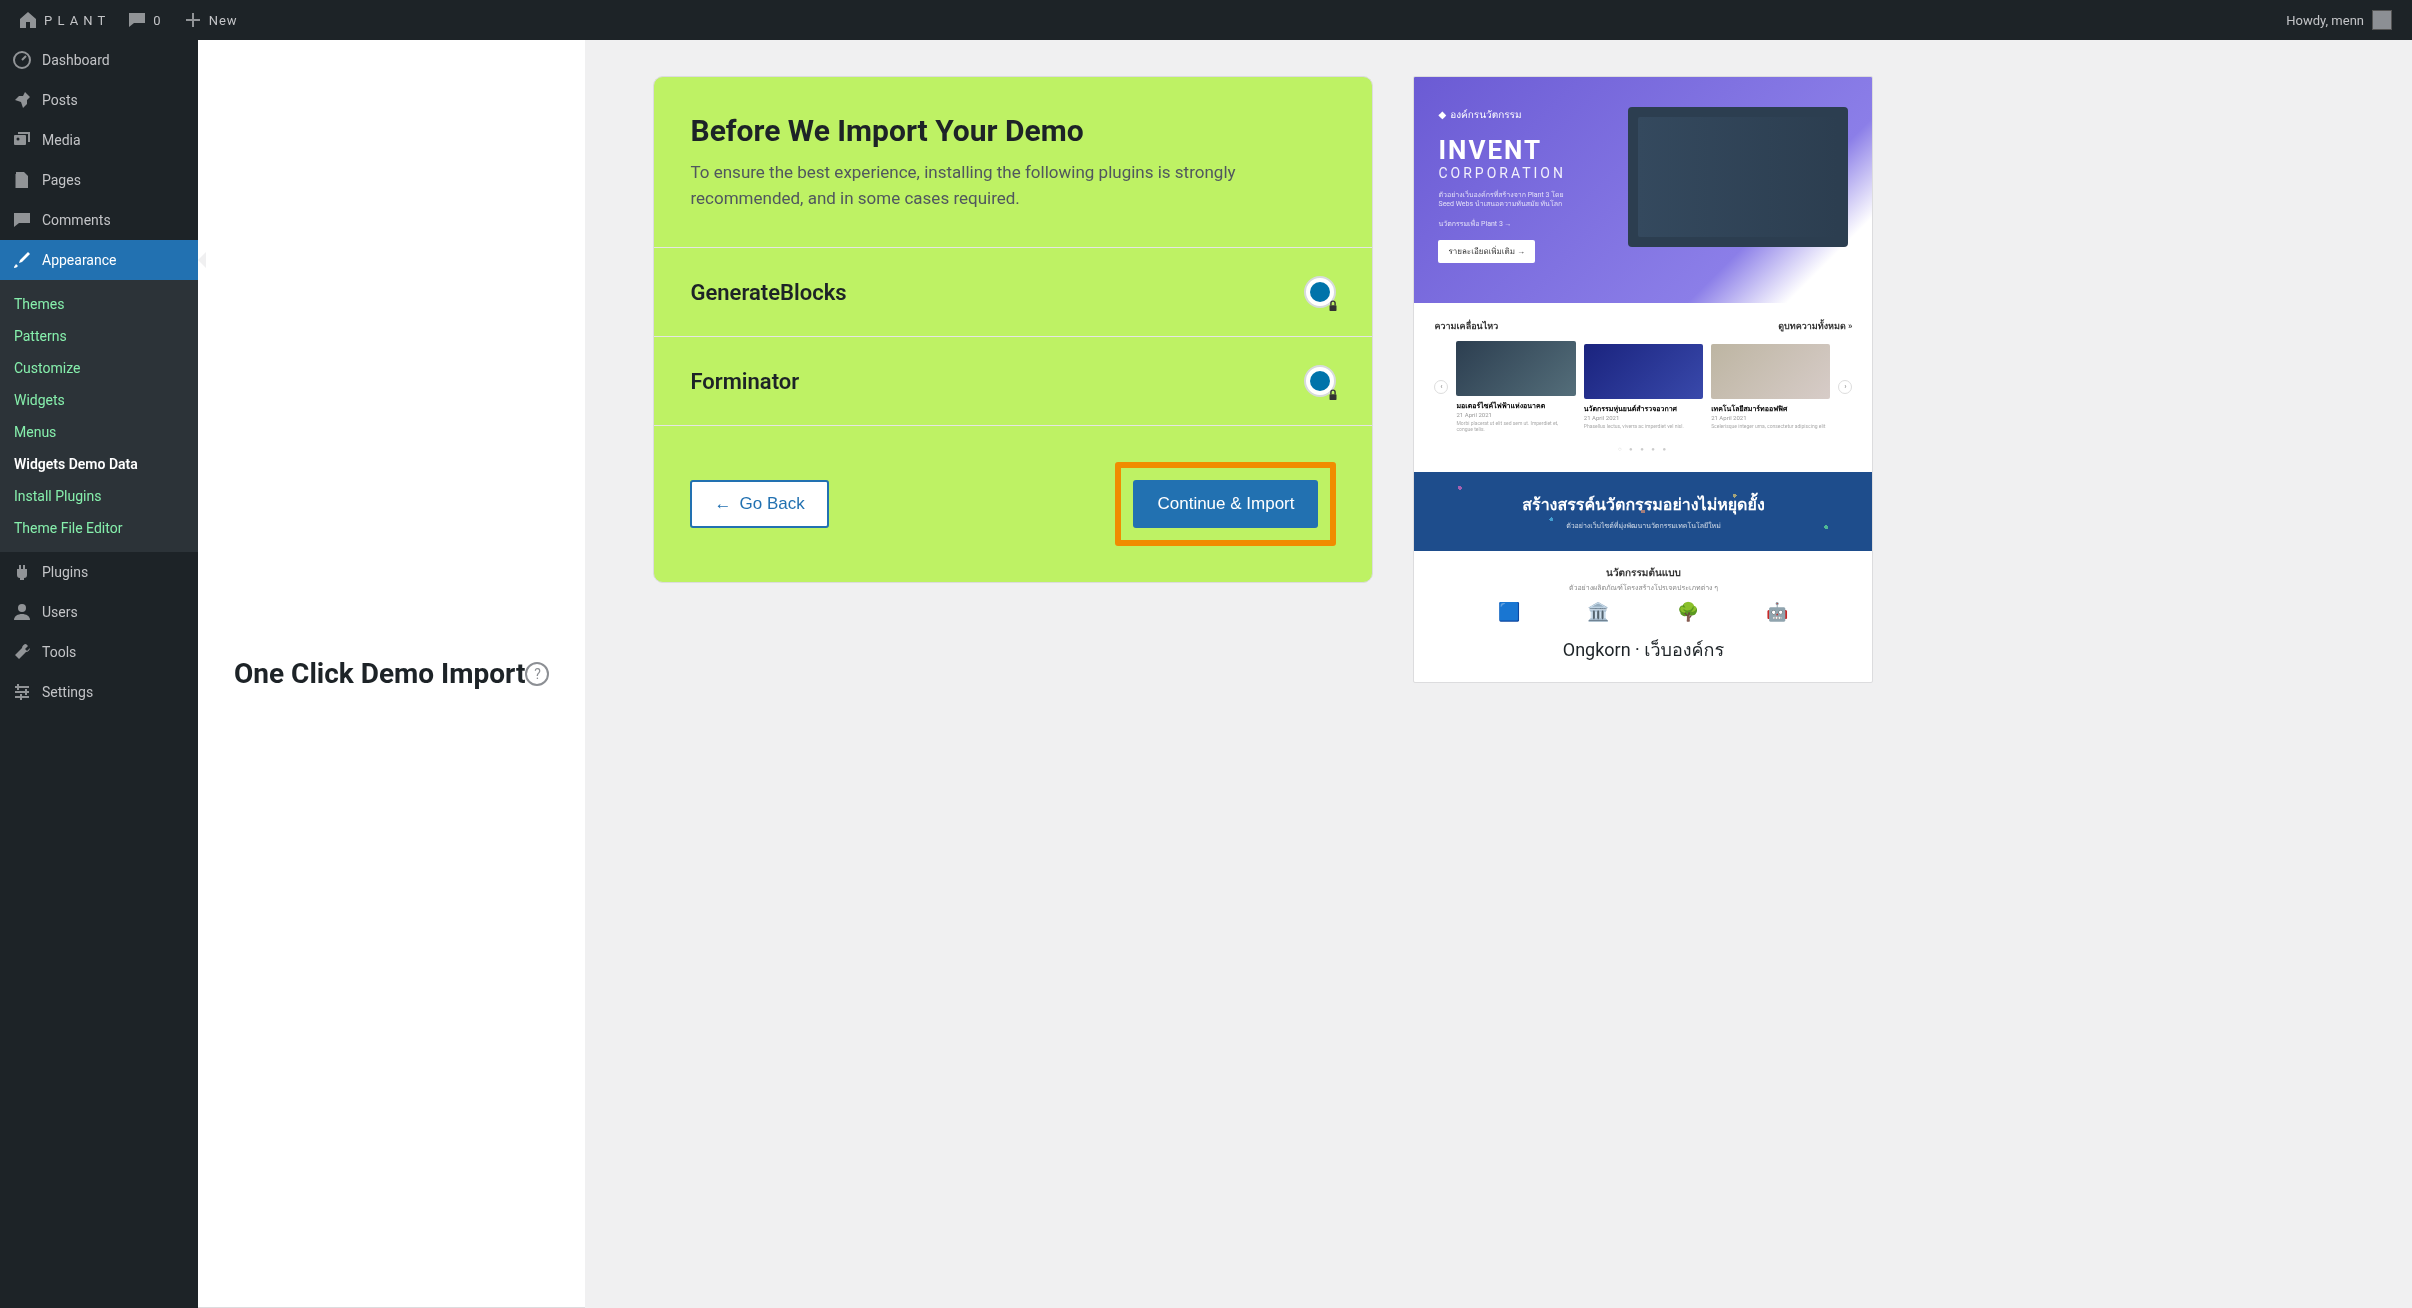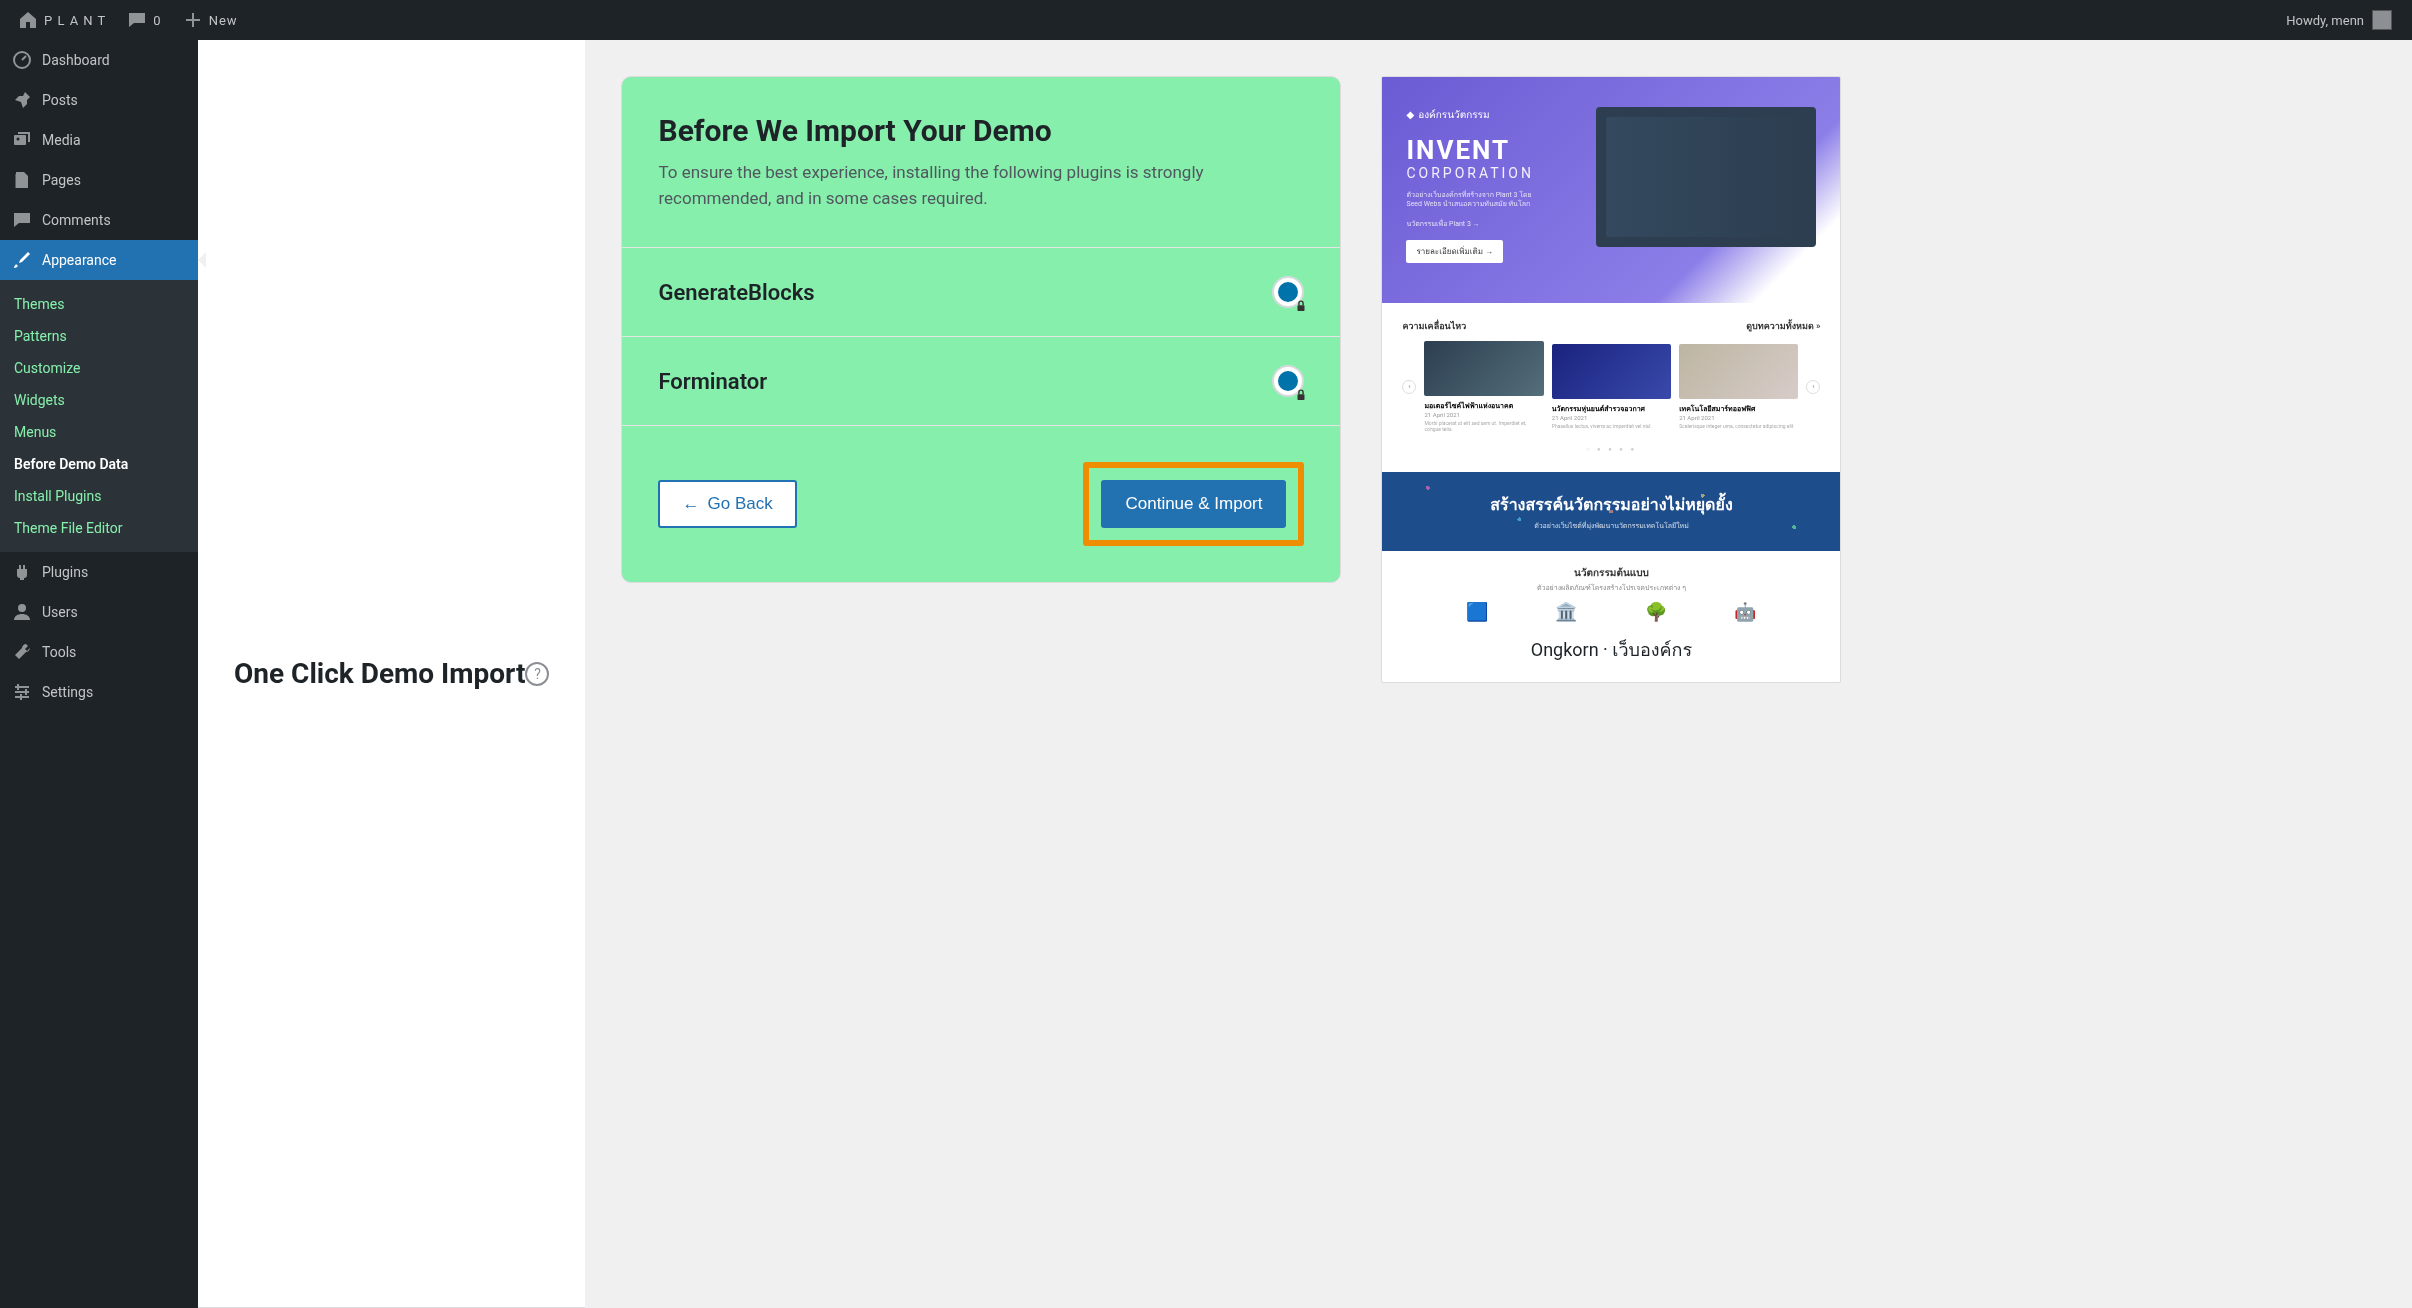--- a/index.html
+++ b/index.html
@@ -33,7 +33,7 @@
     .content { padding: 36px; display: flex; gap: 40px; align-items: flex-start; }
     
     
-    .card { background: #86efac; border: 1px solid #dcdcde; flex: 1; max-width: 720px; border-radius: 10px; }
+    .card { background: #bef264; border: 1px solid #dcdcde; flex: 1; max-width: 720px; border-radius: 10px; margin-left: 32px; }
     .card-section { padding: 36px; }
     .card-title { font-size: 30px; font-weight: 700; color: #1d2327; margin-bottom: 12px; }
     .card-desc { font-size: 17px; color: #50575e; line-height: 1.5; }

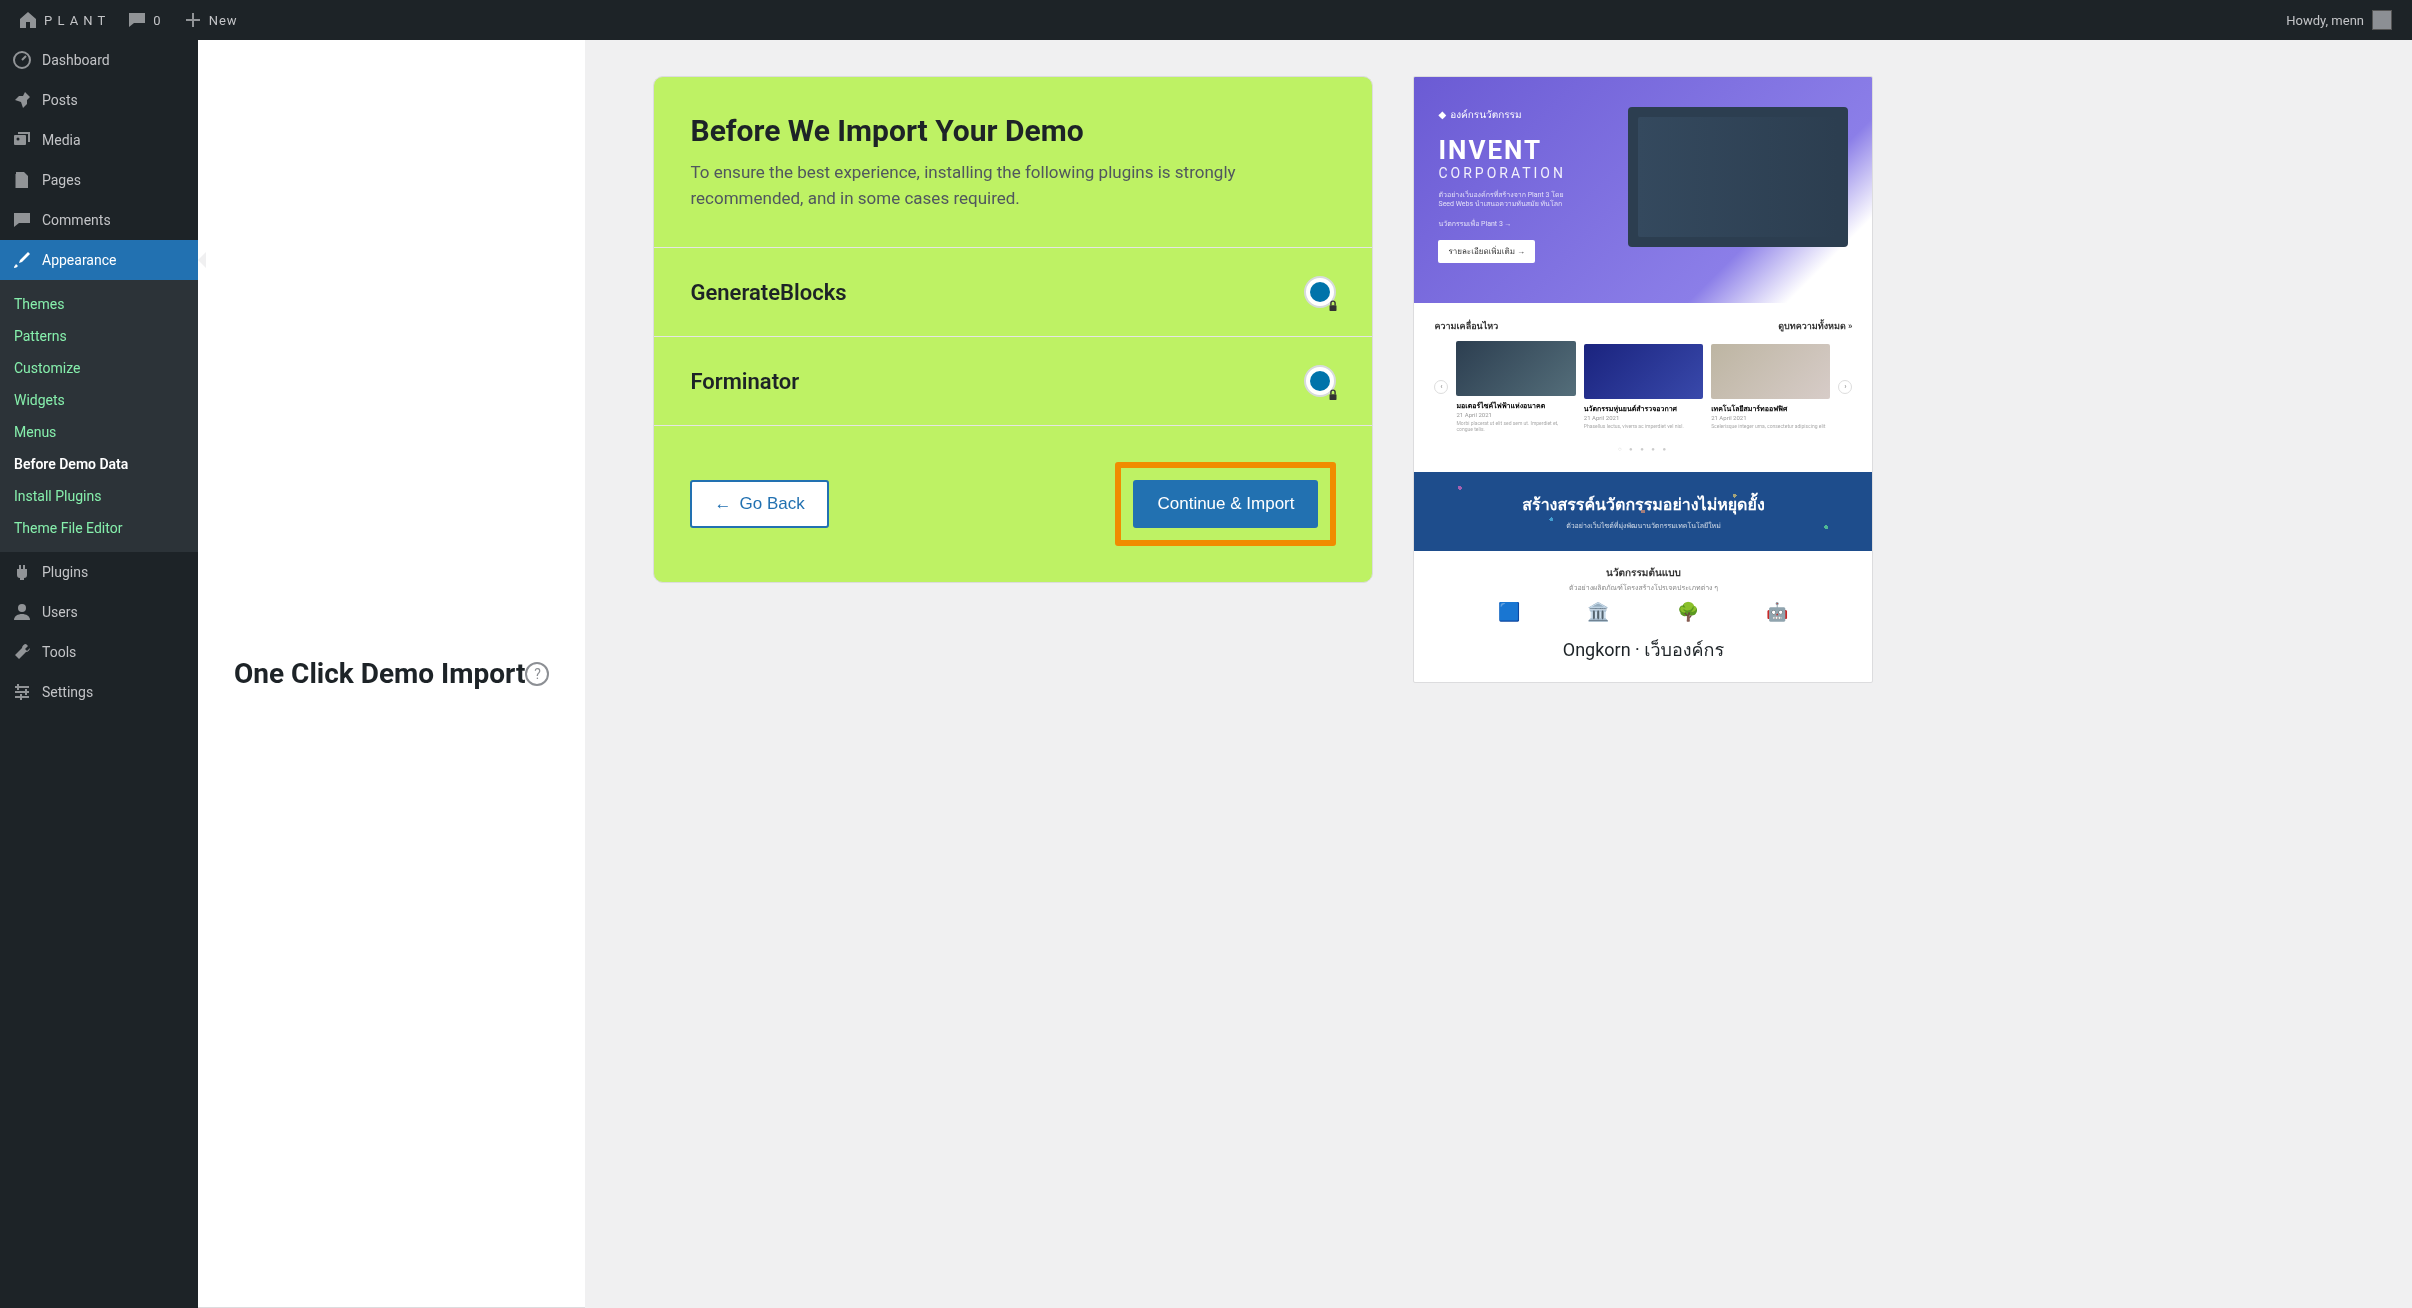--- a/index.html
+++ b/index.html
@@ -185,7 +185,7 @@
       <div class="submenu-item">Customize</div>
       <div class="submenu-item">Widgets</div>
       <div class="submenu-item">Menus</div>
-      <div class="submenu-item active">Before Demo Data</div>
+      <div class="submenu-item active">Widgets Demo Data</div>
       <div class="submenu-item">Install Plugins</div>
       <div class="submenu-item">Theme File Editor</div>
     </div>

